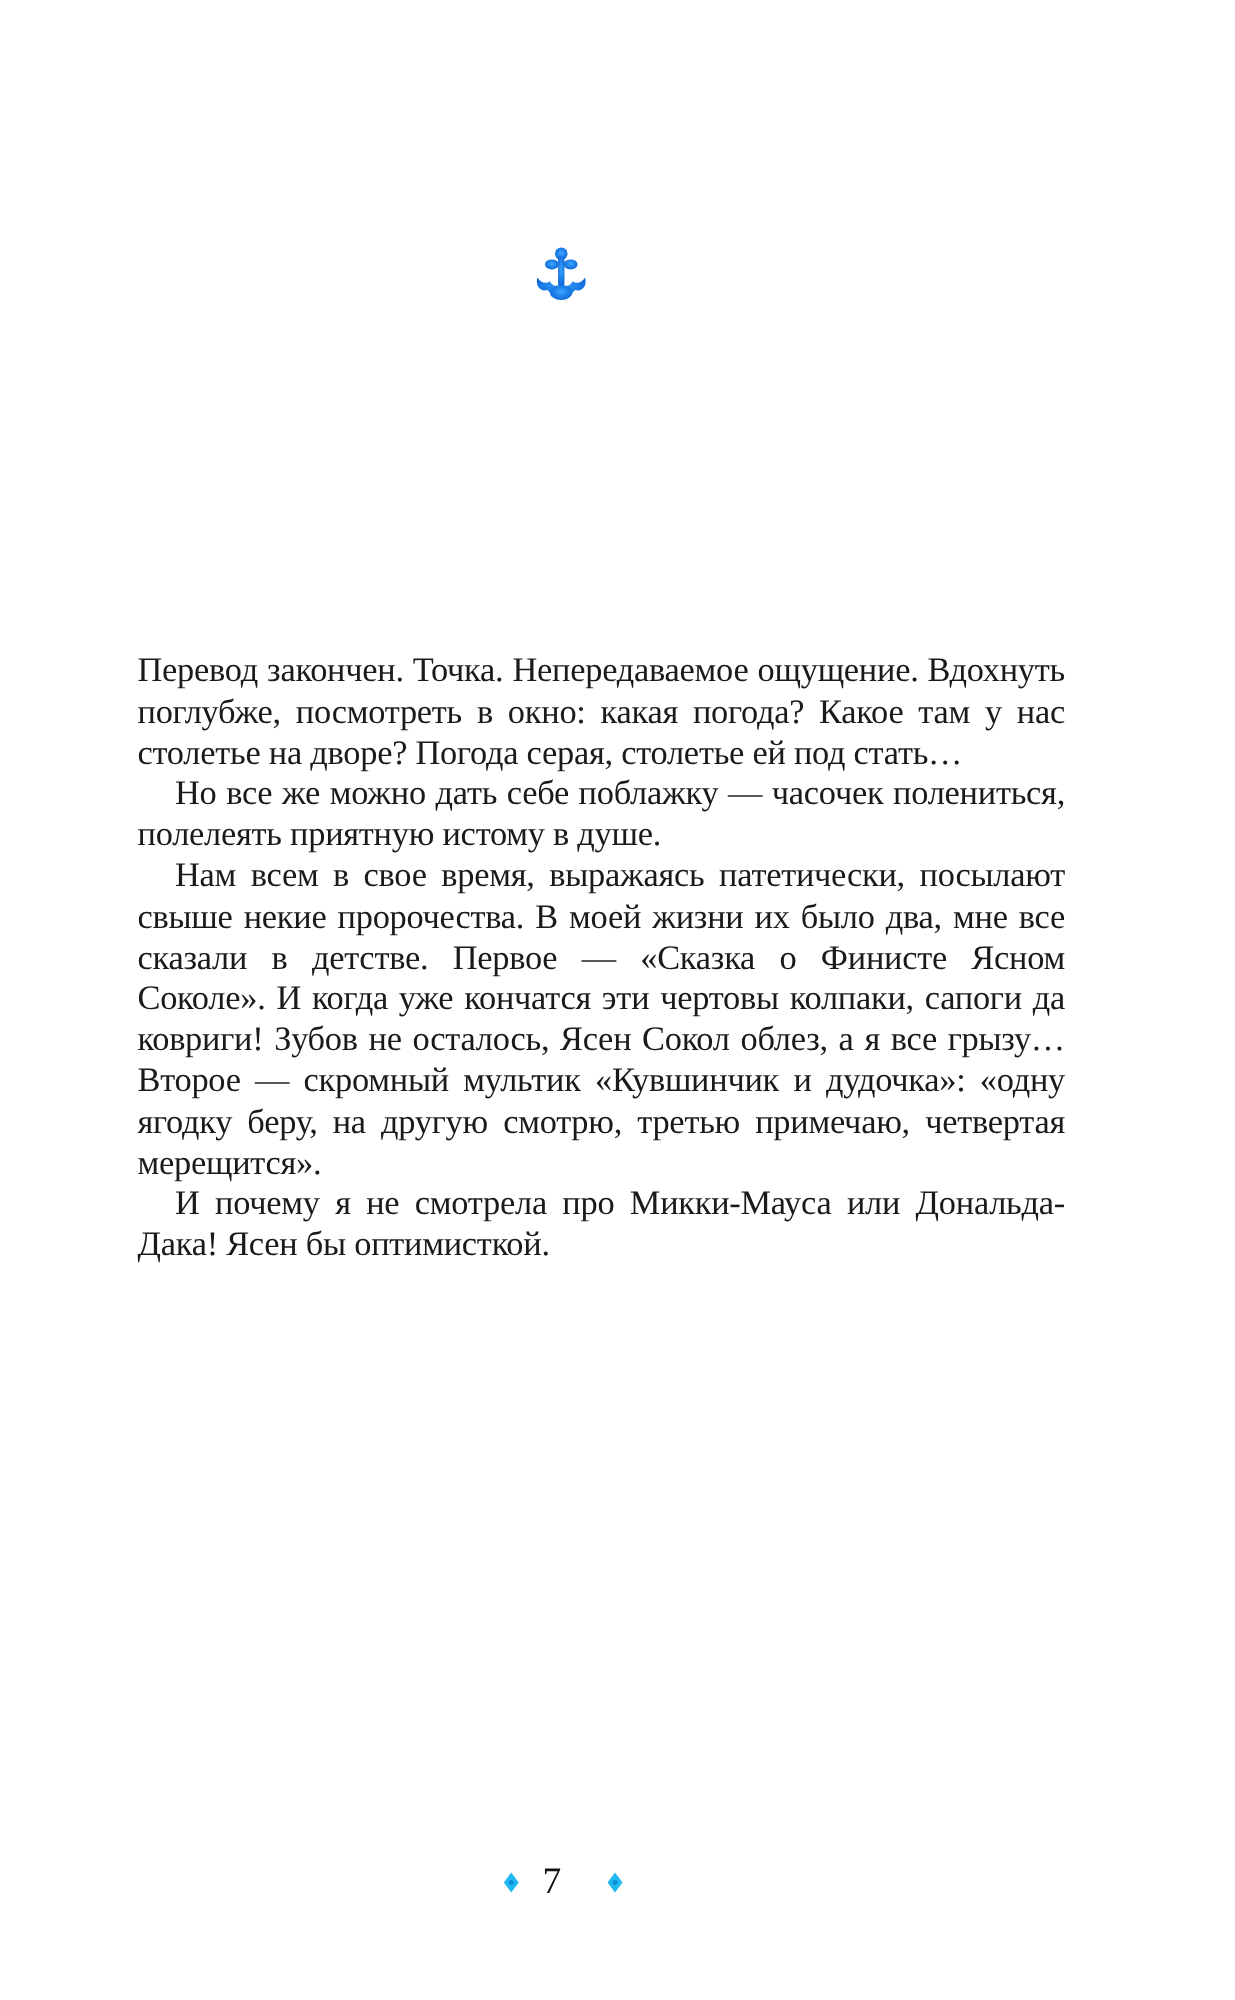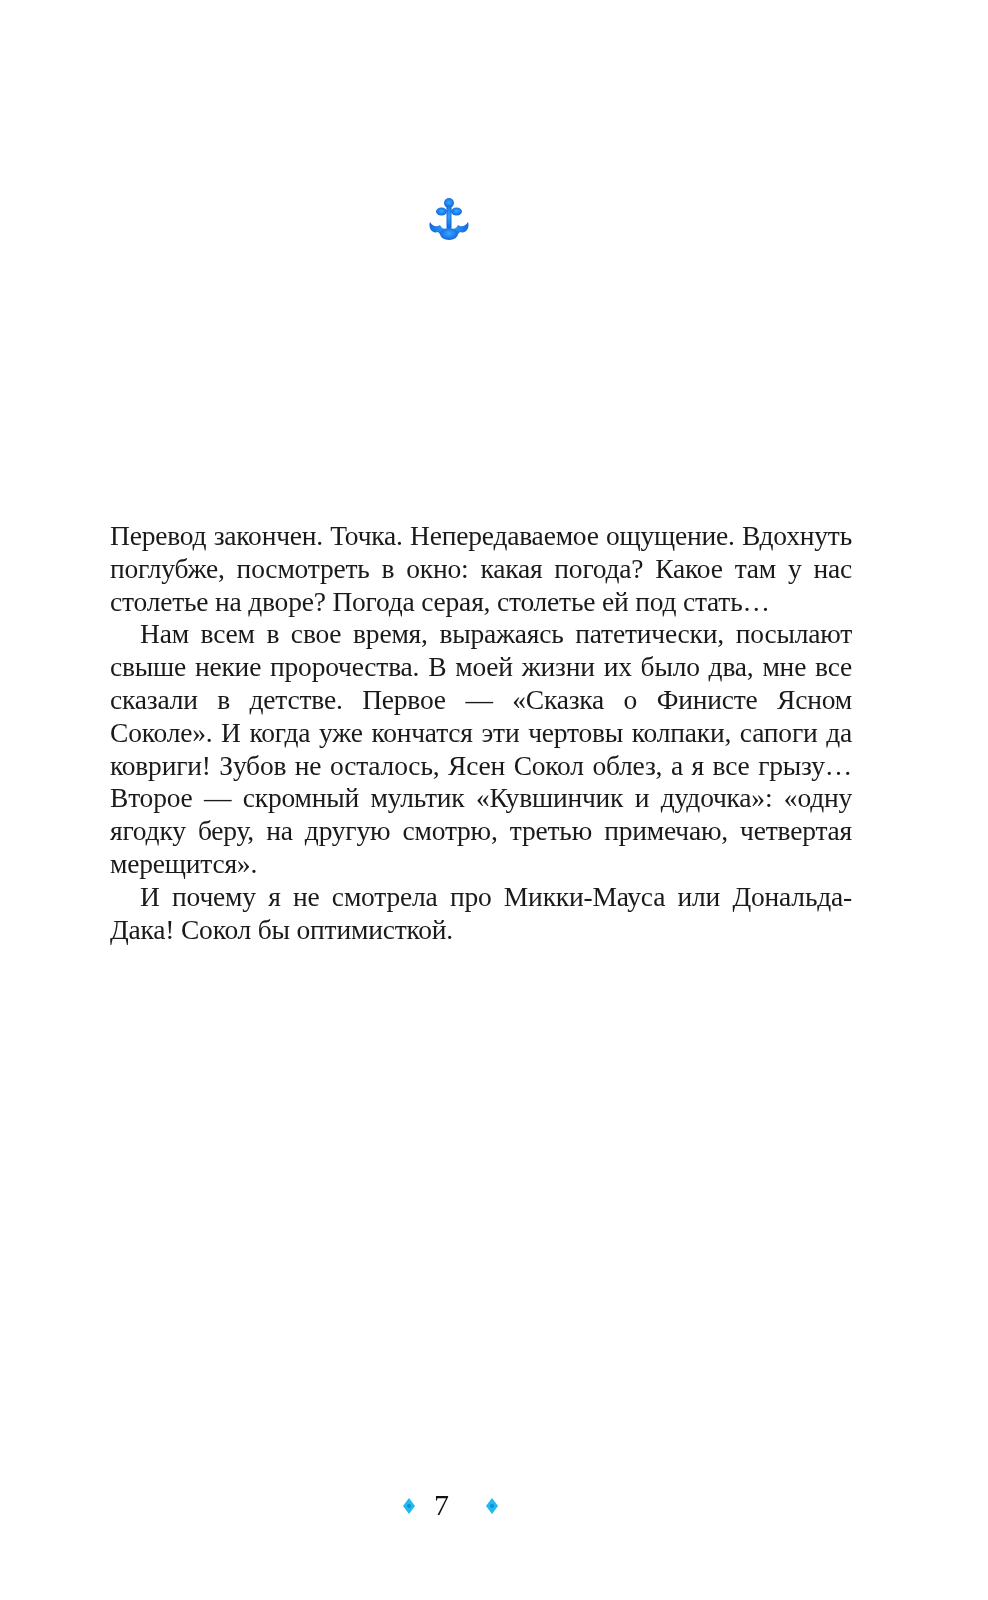--- a/index.html
+++ b/index.html
@@ -100,6 +100,7 @@
 
   <div class="body-text">
     <p class="first">Перевод закончен. Точка. Непередаваемое ощущение. Вдохнуть поглубже, посмотреть в окно: какая погода? Ка­кое там у нас столетье на дворе? Погода серая, столетье ей под стать…</p>
+    <p>Но все же можно дать себе поблажку — часочек поле­ниться, полелеять приятную истому в душе.</p>
     <p>Нам всем в свое время, выражаясь патетически, посыла­ют свыше некие пророчества. В моей жизни их было два, мне все сказали в детстве. Первое — «Сказка о Финисте Яс­ном Соколе». И когда уже кончатся эти чертовы колпаки, сапоги да ковриги! Зубов не осталось, Ясен Сокол облез, а я все грызу… Второе — скромный мультик «Кувшинчик и дудочка»: «одну ягодку беру, на другую смотрю, третью примечаю, четвертая мерещится».</p>
     <p>И почему я не смотрела про Микки-Мауса или Дональда-Дака! Сокол бы оптимисткой.</p>
   </div>

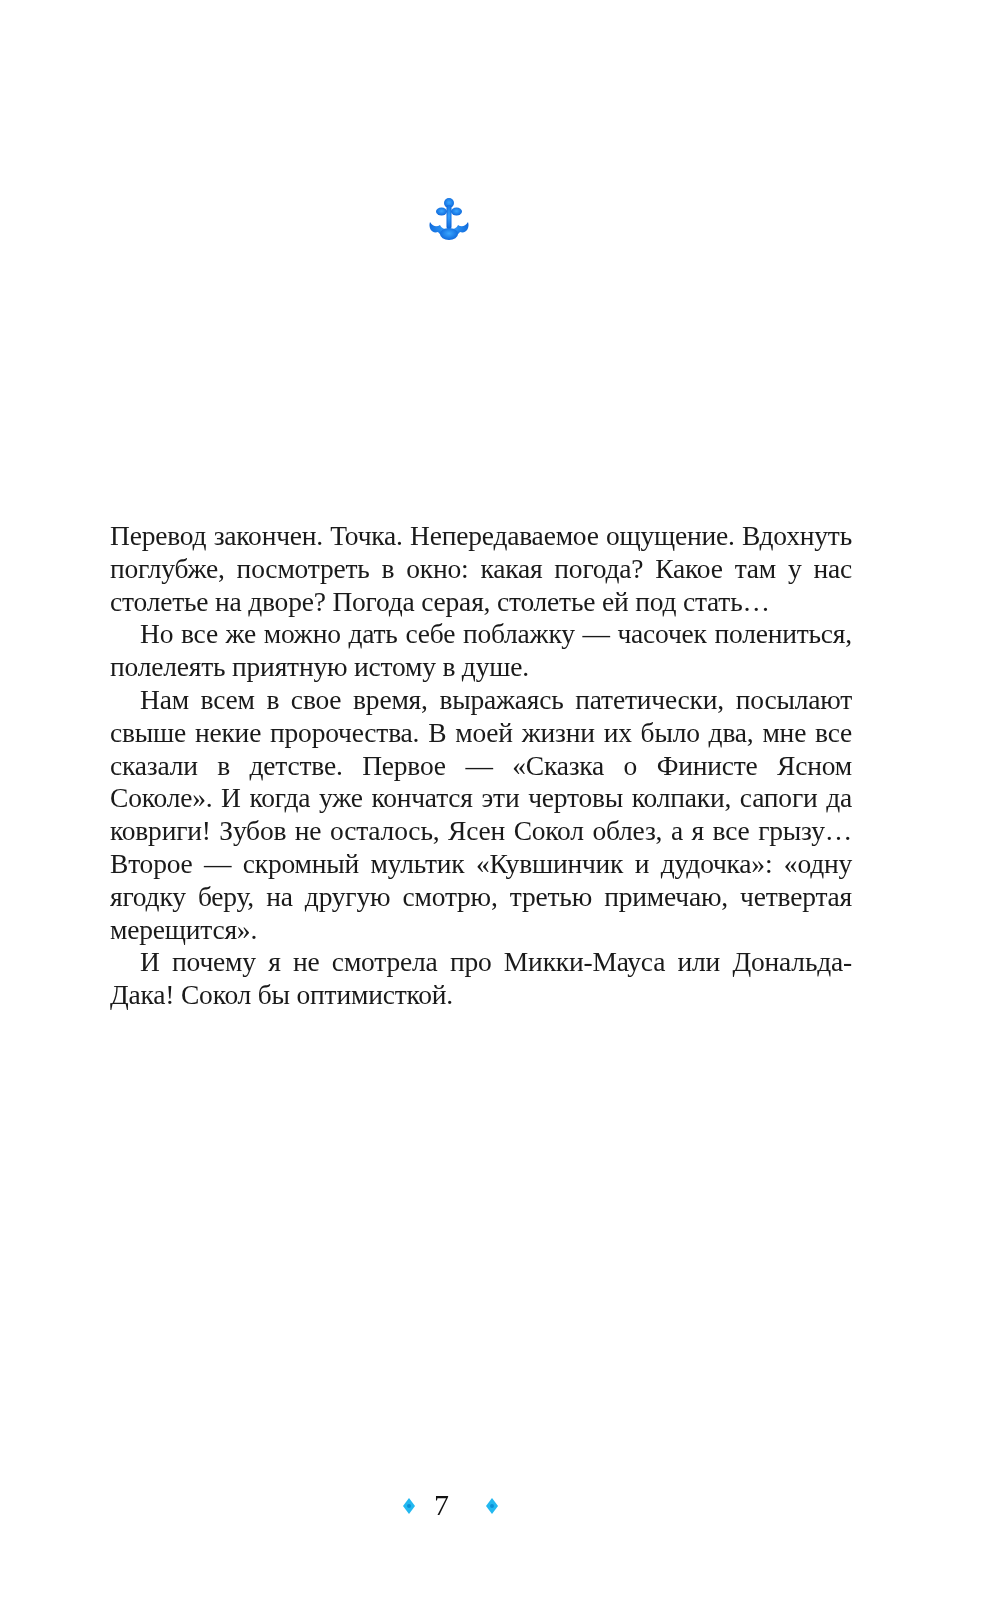--- a/index.html
+++ b/index.html
@@ -102,7 +102,7 @@
     <p class="first">Перевод закончен. Точка. Непередаваемое ощущение. Вдохнуть поглубже, посмотреть в окно: какая погода? Ка­кое там у нас столетье на дворе? Погода серая, столетье ей под стать…</p>
     <p>Но все же можно дать себе поблажку — часочек поле­ниться, полелеять приятную истому в душе.</p>
     <p>Нам всем в свое время, выражаясь патетически, посыла­ют свыше некие пророчества. В моей жизни их было два, мне все сказали в детстве. Первое — «Сказка о Финисте Яс­ном Соколе». И когда уже кончатся эти чертовы колпаки, сапоги да ковриги! Зубов не осталось, Ясен Сокол облез, а я все грызу… Второе — скромный мультик «Кувшинчик и дудочка»: «одну ягодку беру, на другую смотрю, третью примечаю, четвертая мерещится».</p>
-    <p>И почему я не смотрела про Микки-Мауса или Дональда-Дака! Сокол бы оптимисткой.</p>
+    <p>И почему я не смотрела про Микки-Мауса или Дональда-Дака! Ясен бы оптимисткой.</p>
   </div>
 
   <div class="footer">

